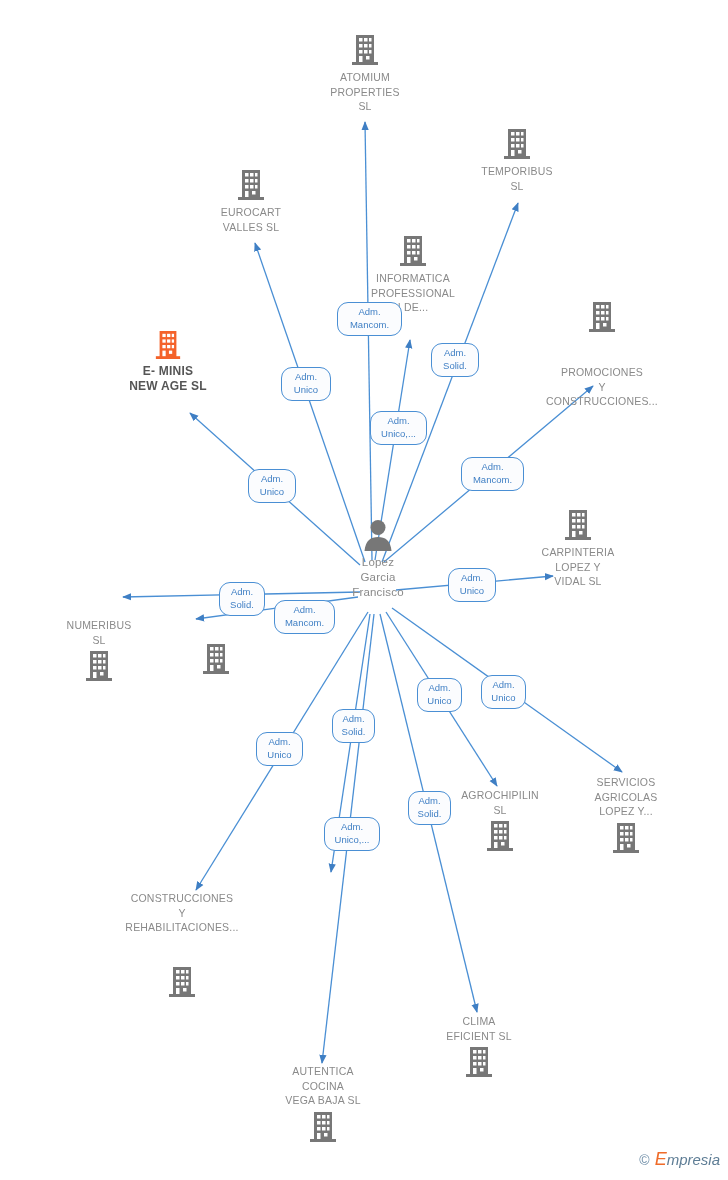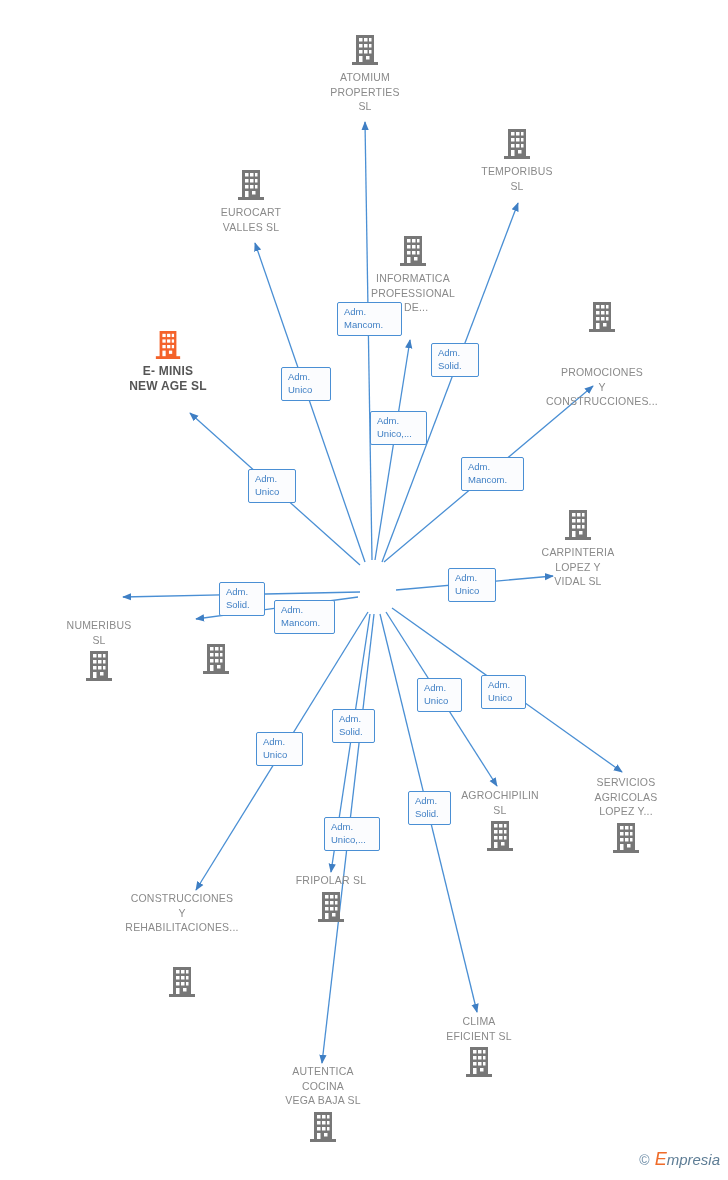--- a/index.html
+++ b/index.html
@@ -32,7 +32,6 @@
     text-align: center;
     display: flex;
     flex-direction: column;
-    align-items: center;
   }
   .node .nlabel {
     font-size: 10.5px;

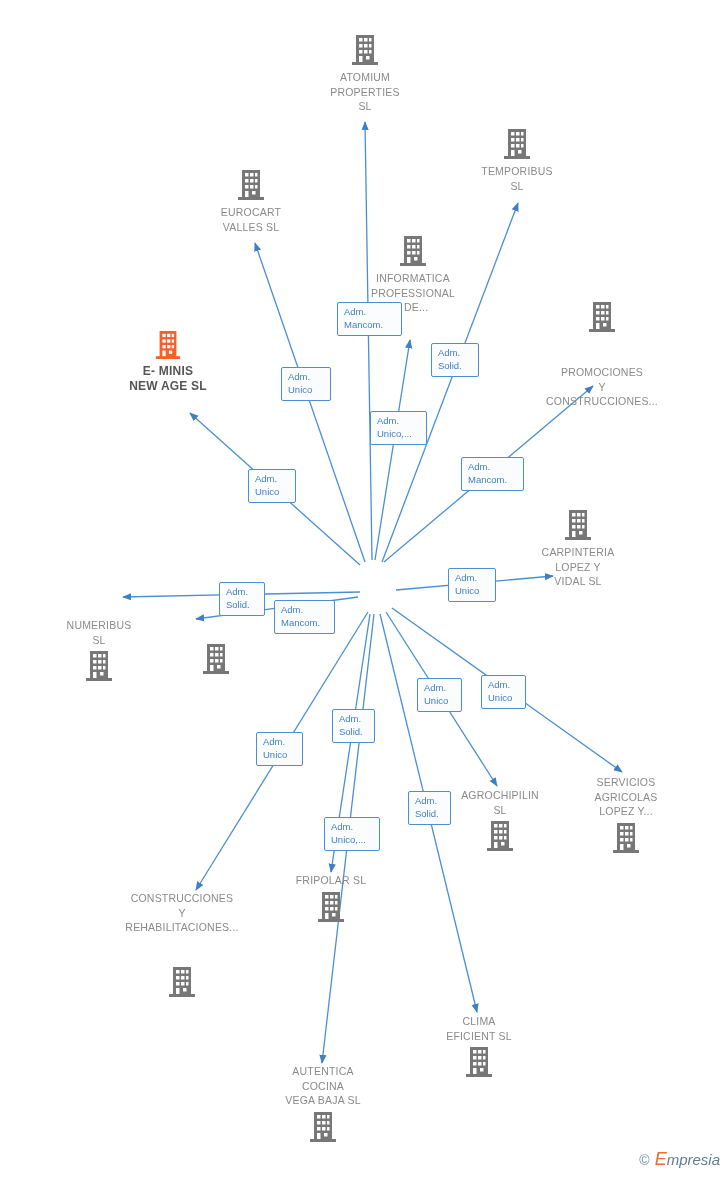--- a/index.html
+++ b/index.html
@@ -63,10 +63,11 @@
     position: absolute;
     background: #fbfcfe;
     border: 1.3px solid #4a8fd4;
-    border-radius: 2px;
+    border-radius: 11px;
     color: #3f7fc4;
     font-size: 9.5px;
     line-height: 12.5px;
+    text-align: center;
     padding: 3px 6px 4px 6px;
     white-space: pre-line;
     font-family: "Liberation Sans", sans-serif;

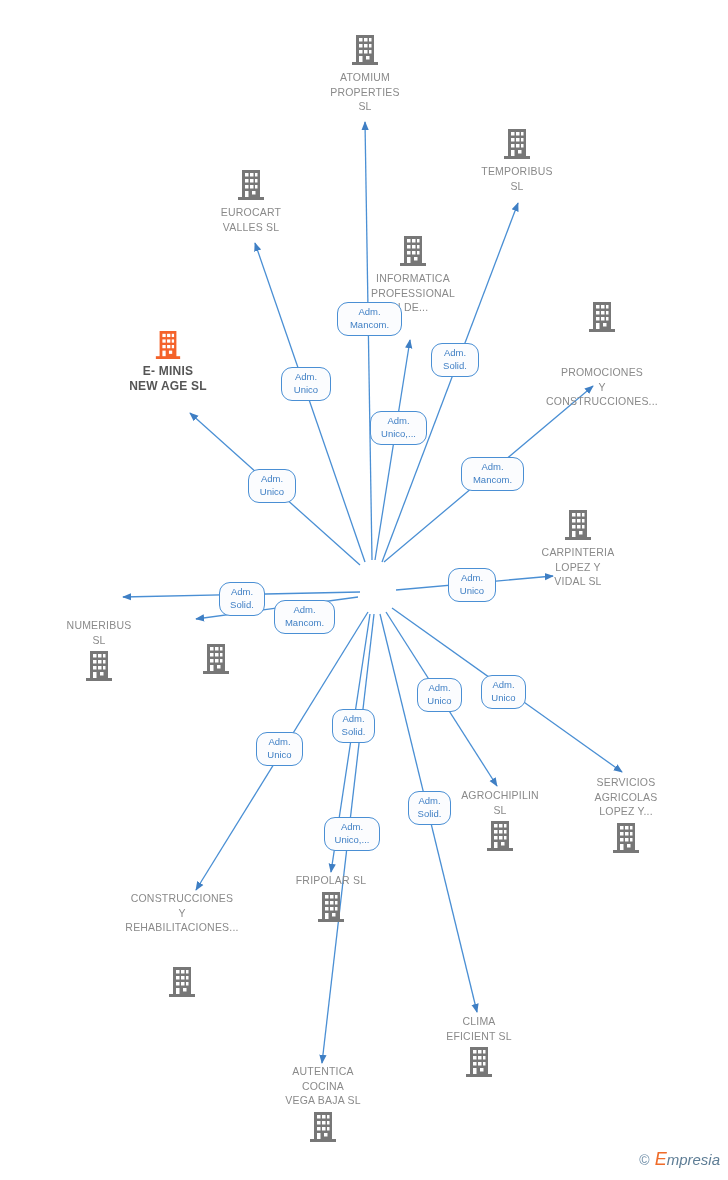--- a/index.html
+++ b/index.html
@@ -303,6 +303,19 @@
     </span>
   </div>
 
+  <div class="node person above" style="left:378px; top:518px;">
+    <span class="nlabel">Lopez
+Garcia
+Francisco</span>
+    <span class="glyph">
+      <svg width="32" height="34" viewBox="0 0 32 34">
+          <g fill="#777777">
+        <circle cx="16" cy="9.5" r="7.5"></circle>
+        <path d="M 2.5 33 C 3.5 22 9 19 16 19 C 23 19 28.5 22 29.5 33 Z"></path>
+      </g>
+        </svg>
+    </span>
+  </div>
 
   <div class="node below" style="left:99px; top:594px;margin-top:24px;">
     <span class="nlabel">NUMERIBUS

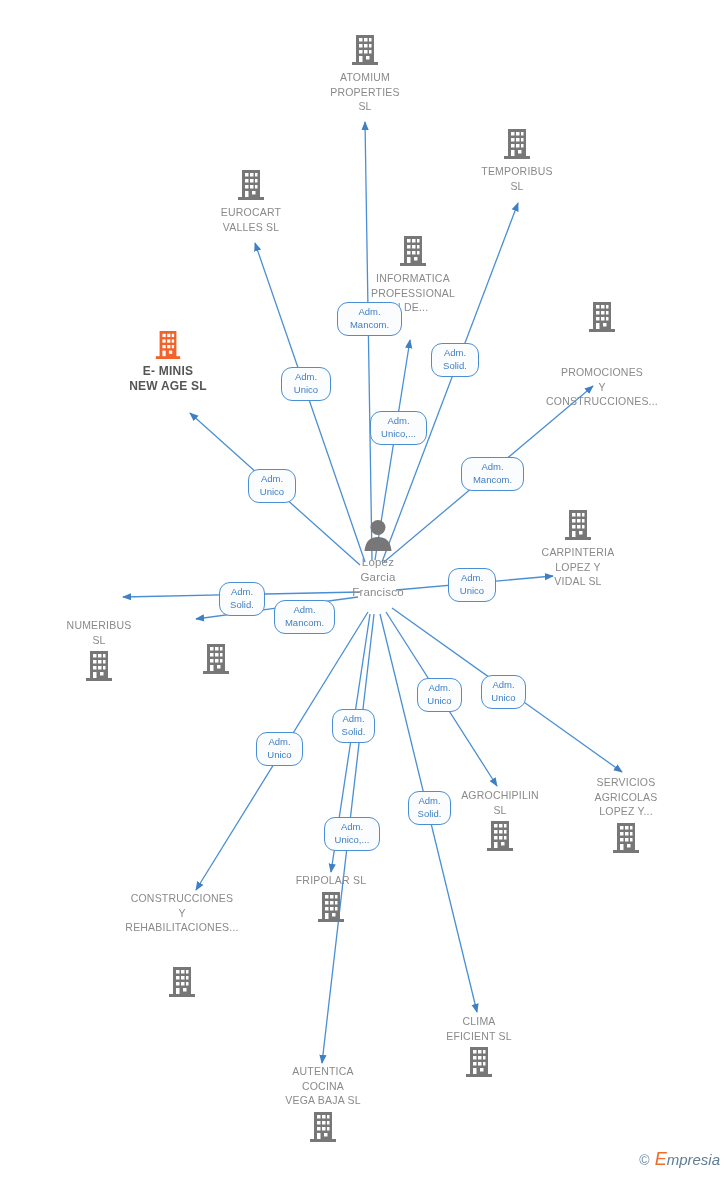--- a/index.html
+++ b/index.html
@@ -388,28 +388,6 @@
     </span>
   </div>
 
-  <div class="node below" style="left:331px; top:873px;">
-    <span class="nlabel">FRIPOLAR SL</span>
-    <span class="glyph">
-      <svg width="30" height="34" viewBox="0 0 30 34">
-          <g fill="#777777">
-        <rect x="6" y="2" width="18" height="28"></rect>
-        <rect x="2" y="29" width="26" height="3"></rect>
-        <rect x="9" y="5" width="3.5" height="3.5" fill="#fff"></rect>
-            <rect x="14" y="5" width="3.5" height="3.5" fill="#fff"></rect>
-            <rect x="19" y="5" width="2.5" height="3.5" fill="#fff"></rect>
-        <rect x="9" y="11" width="3.5" height="3.5" fill="#fff"></rect>
-            <rect x="14" y="11" width="3.5" height="3.5" fill="#fff"></rect>
-            <rect x="19" y="11" width="2.5" height="3.5" fill="#fff"></rect>
-        <rect x="9" y="17" width="3.5" height="3.5" fill="#fff"></rect>
-            <rect x="14" y="17" width="3.5" height="3.5" fill="#fff"></rect>
-            <rect x="19" y="17" width="2.5" height="3.5" fill="#fff"></rect>
-        <rect x="9" y="23" width="3.5" height="6" fill="#fff"></rect>
-            <rect x="16" y="23" width="3.5" height="3.5" fill="#fff"></rect>
-      </g>
-        </svg>
-    </span>
-  </div>
 
   <div class="node below" style="left:500px; top:788px;">
     <span class="nlabel">AGROCHIPILIN

